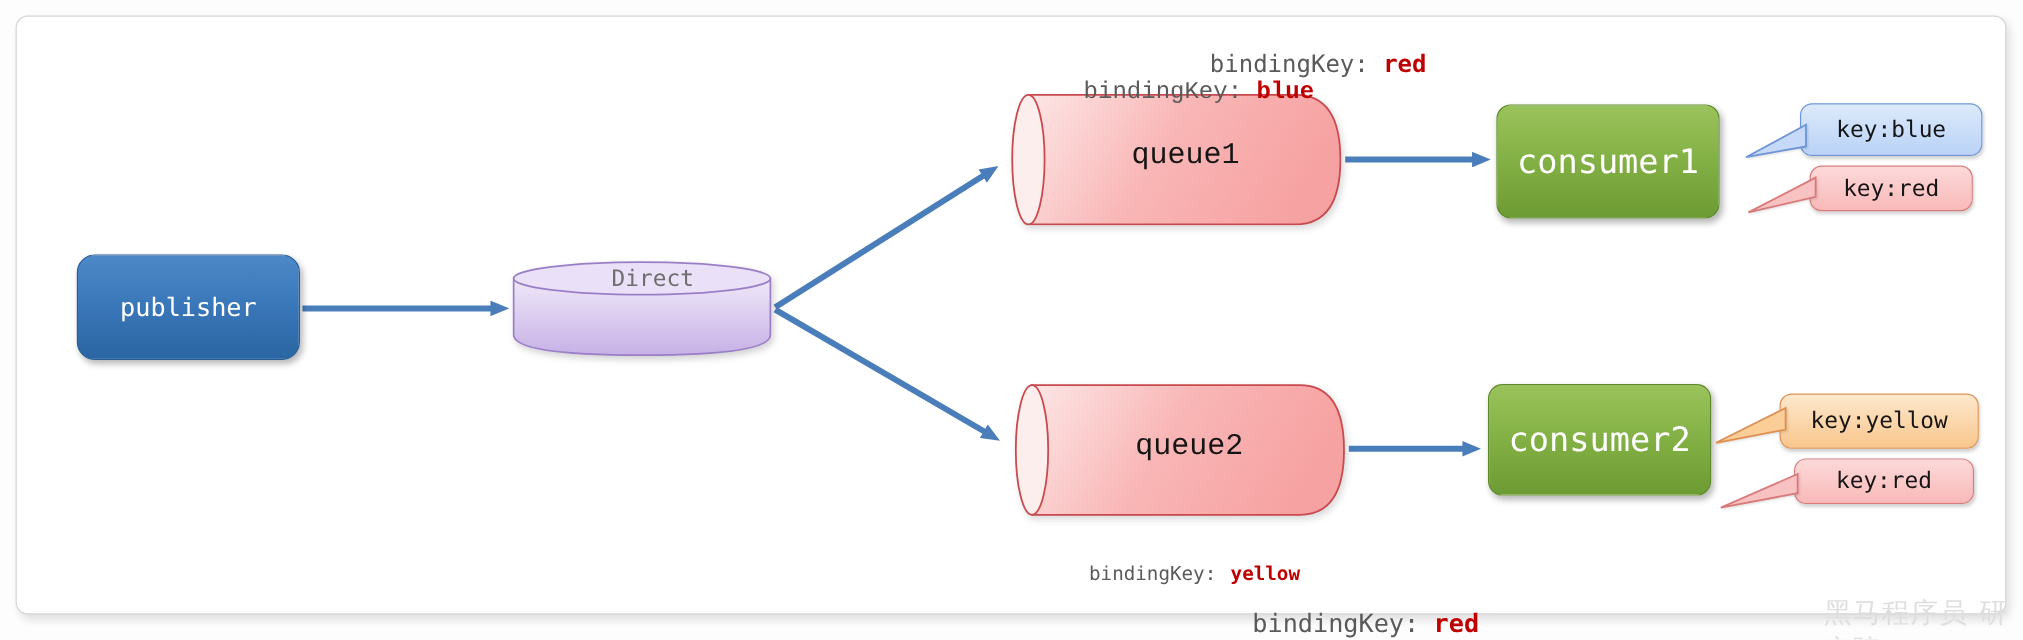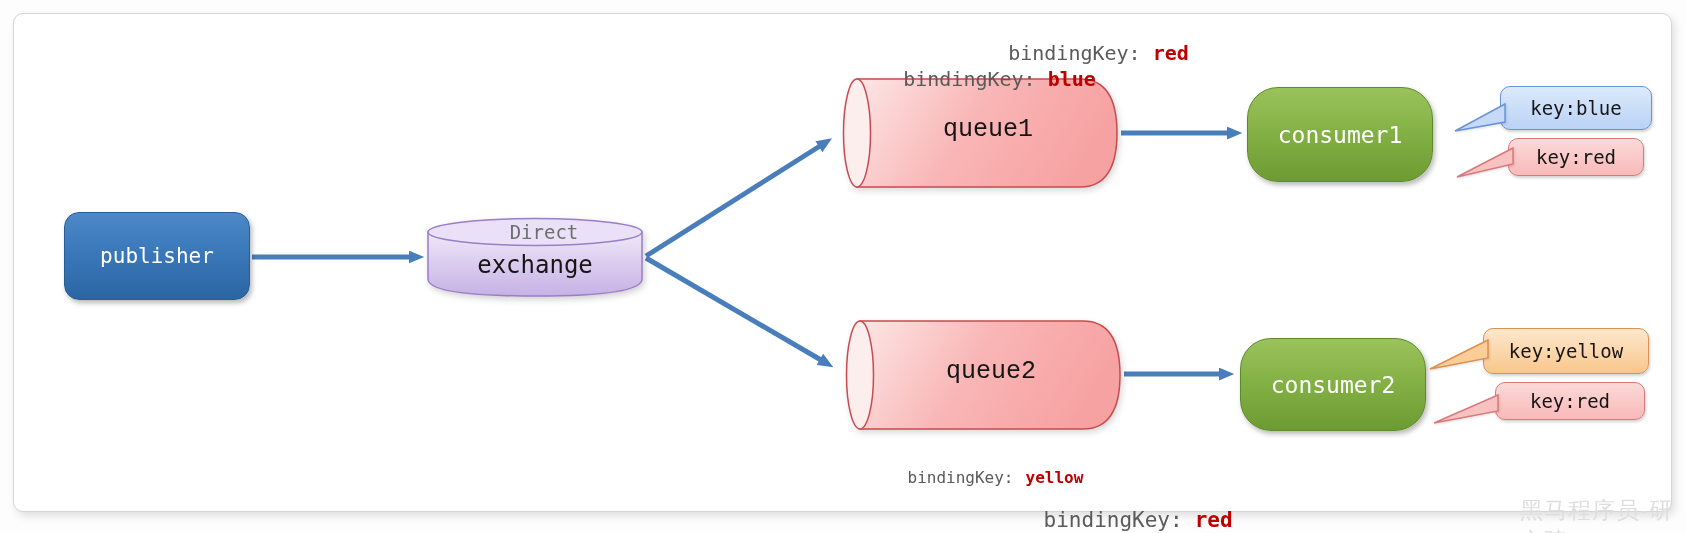--- a/index.html
+++ b/index.html
@@ -73,7 +73,7 @@
   .bk { position:absolute; font-size:20px; color:#5a5a5a; white-space:pre; }
   .bk .val { margin-left:12px; font-weight:700; color:#bf0000;text-align:right; }
   .bk-top-1 { left:960px; top:17px; }
-  .bk-top-2 { left:855px; top:43px; }
+  .bk-top-2 { left:855px; top:43px;font-family:Liberation Mono, monospace; }
   .bk-bot-1 { left:869px; top:449px; font-size:16px; }
   .bk-bot-2 { left:993px; top:484px; font-size:21px; }
 

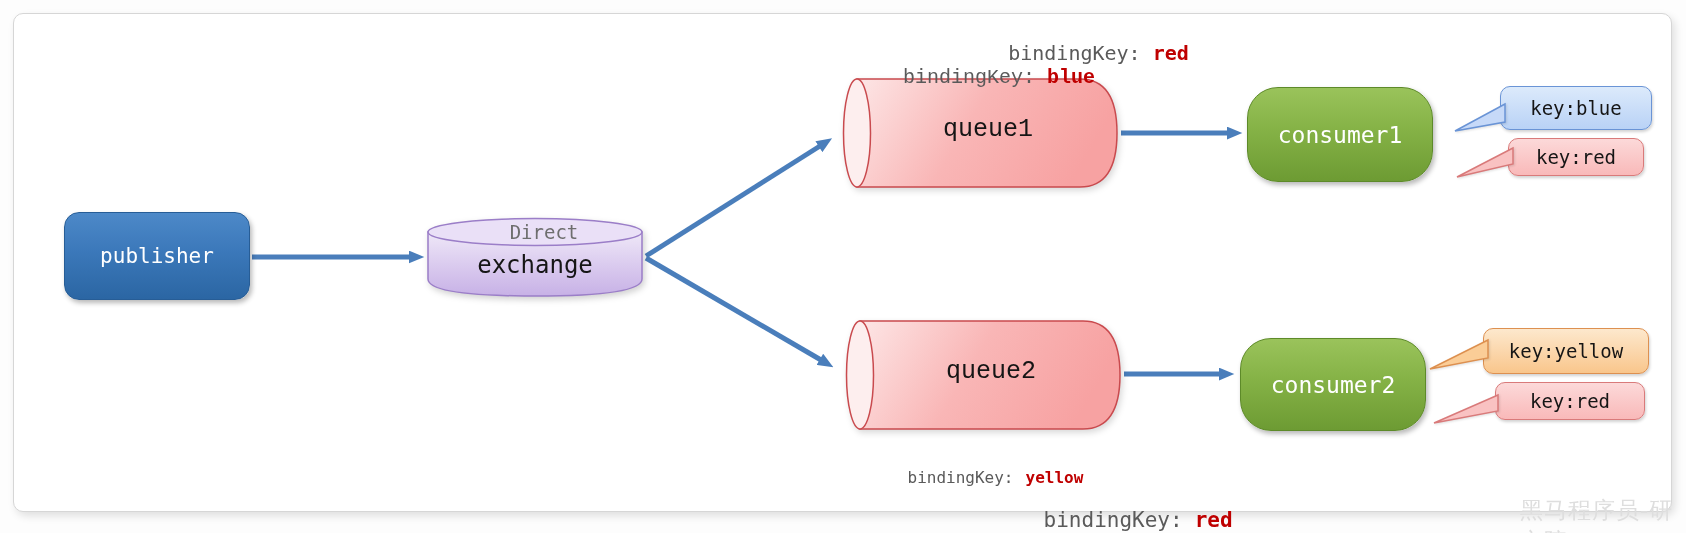--- a/index.html
+++ b/index.html
@@ -49,8 +49,8 @@
   .consumer {
     width:184px;
     background:linear-gradient(180deg,#9ac35b 0%,#85b246 45%,#6d9b33 100%);
-    border:1px solid #5d8a29; border-radius:31px;
-    color:#ffffff; font-size:23px;
+    border:1px solid #5d8a29; border-radius:12px;
+    color:#ffffff; font-size:28px;
     box-shadow:2px 3px 5px rgba(0,0,0,0.28);
   }
   .consumer1 { left:1247px; top:87px; height:93px; }

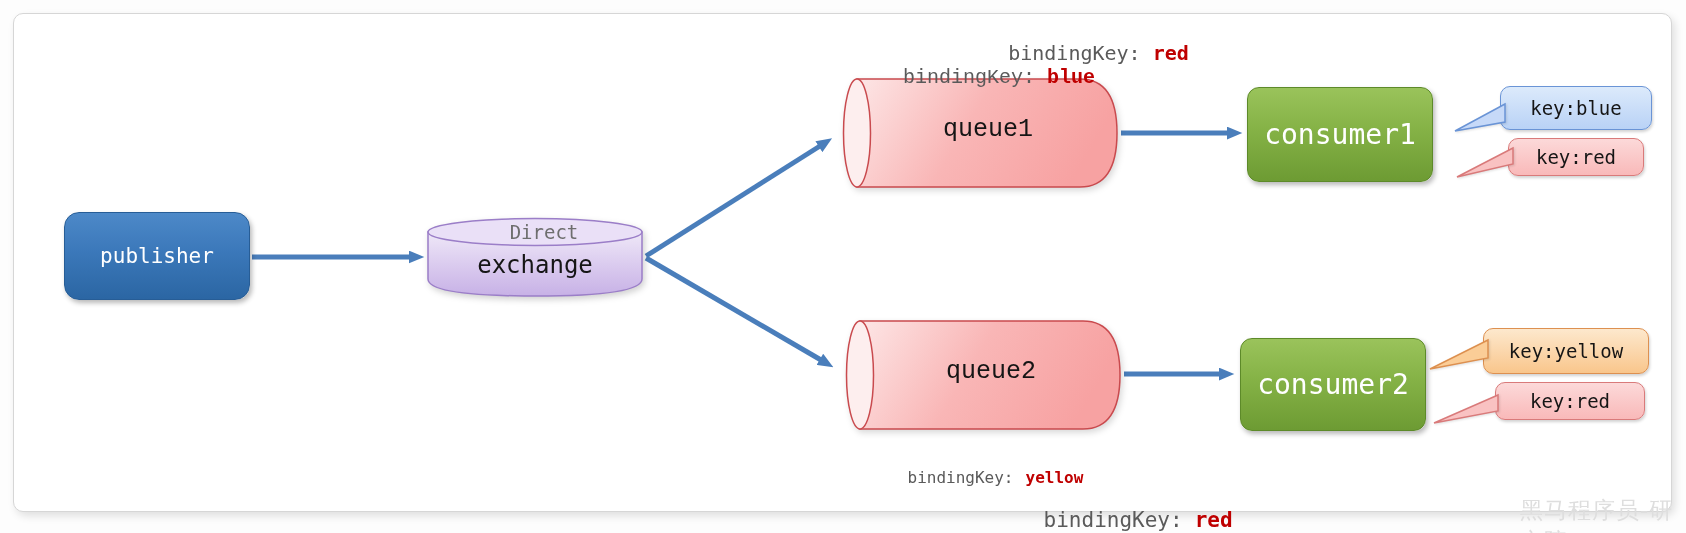--- a/index.html
+++ b/index.html
@@ -121,7 +121,6 @@
       <ellipse cx="108" cy="15" rx="107" ry="13.5" fill="#eae0f7" stroke="#9b7ec8" stroke-width="1.5"></ellipse>
     </svg>
     <div class="ex-kind">Direct</div>
-    <div class="ex-label">exchange</div>
   </div>
 
   <div class="queue queue1">

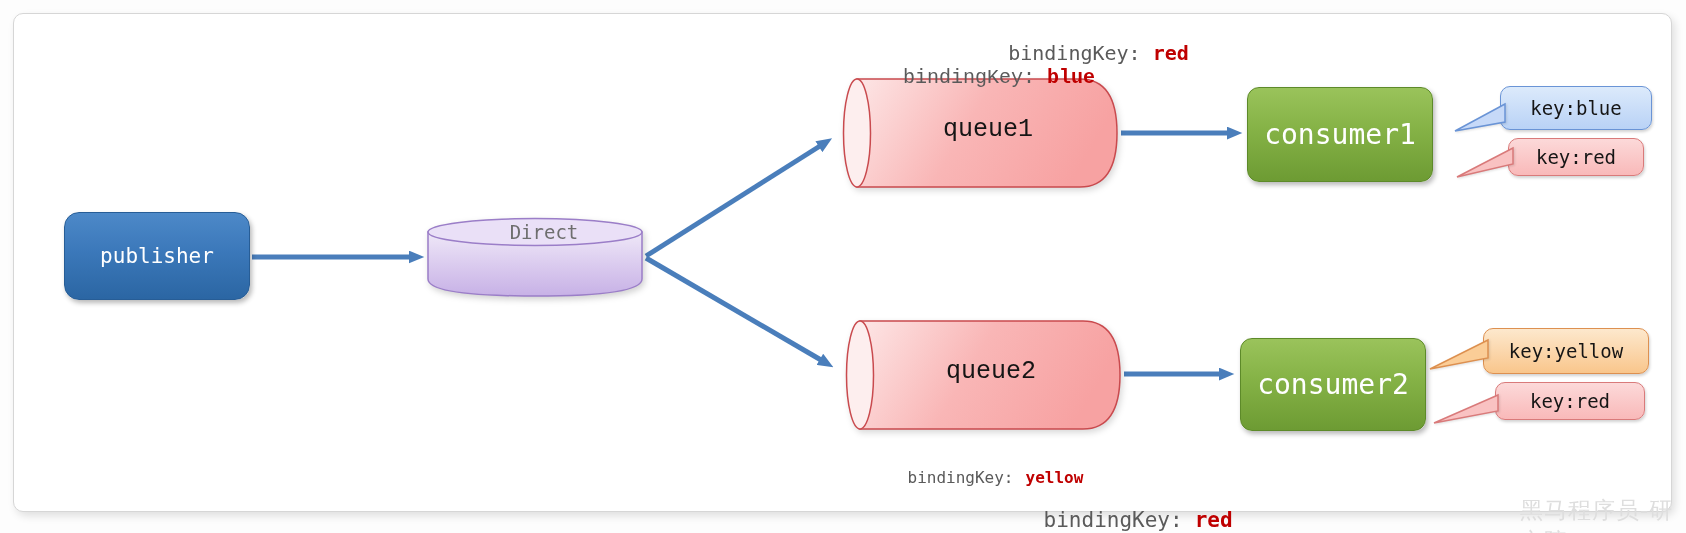--- a/index.html
+++ b/index.html
@@ -54,7 +54,7 @@
     box-shadow:2px 3px 5px rgba(0,0,0,0.28);
   }
   .consumer1 { left:1247px; top:87px; height:93px; }
-  .consumer2 { left:1240px; top:338px; height:91px; }
+  .consumer2 { left:1240px; top:320px; height:91px; }
 
   .tag {
     position:absolute; display:flex; align-items:center; justify-content:center;

